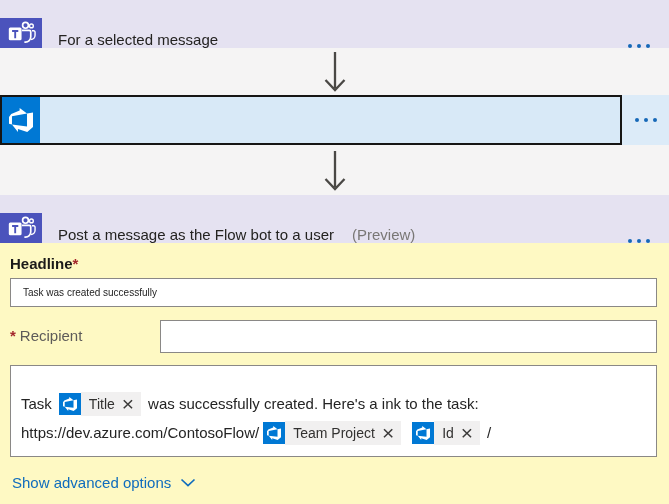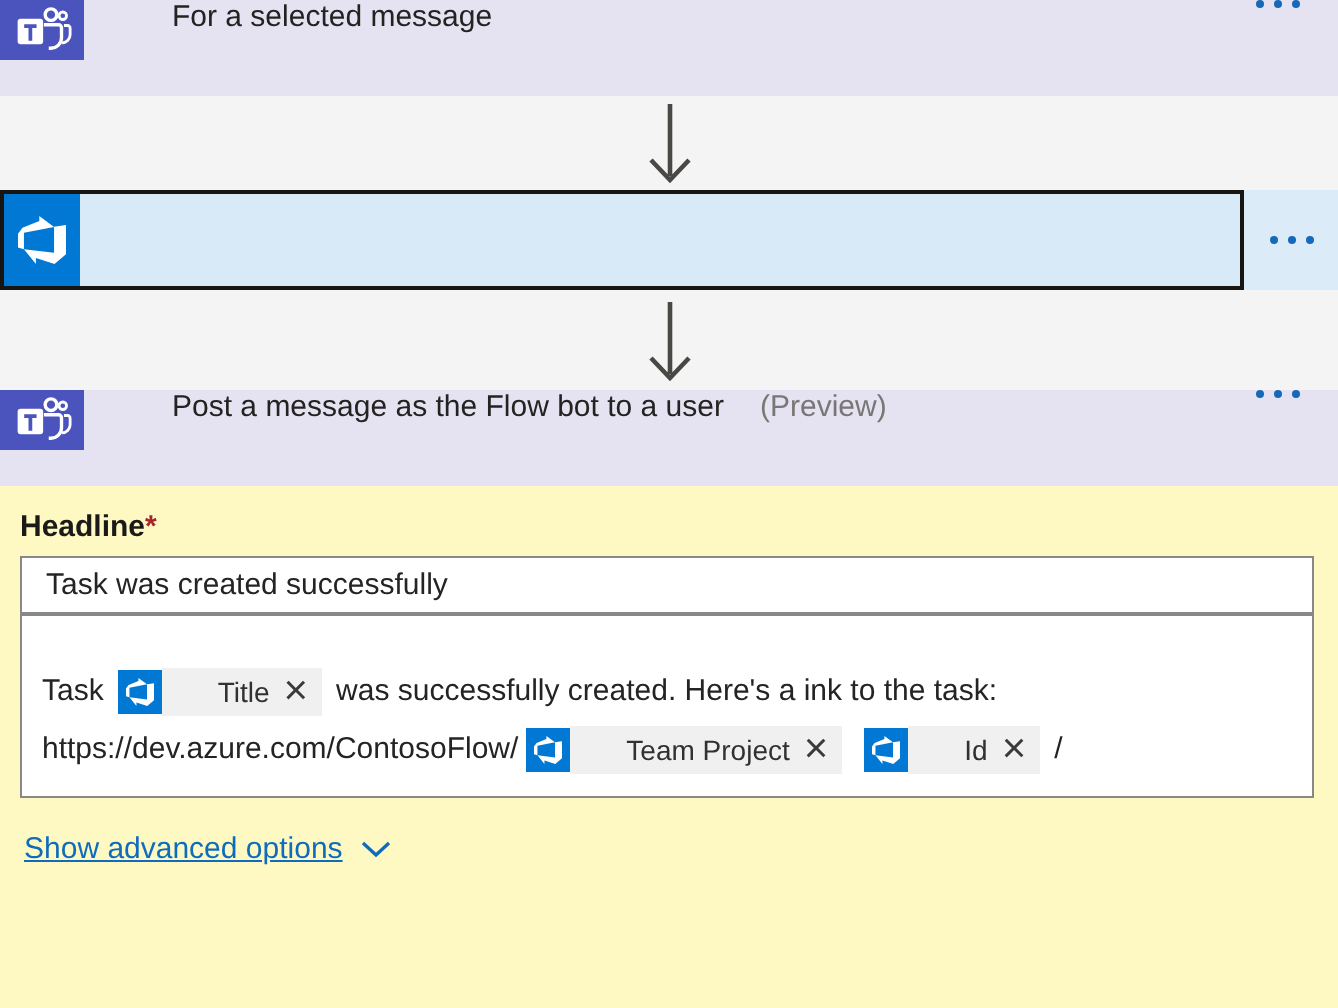--- a/index.html
+++ b/index.html
@@ -10,7 +10,7 @@
     background:#f5f4f4; overflow:hidden;
   }
   
-  .hdr { height:48px; display:flex; align-items:flex-start; cursor:pointer;gap:28px; }
+  .hdr { height:48px; display:flex; align-items:flex-end; cursor:pointer; }
   .hdr.lav { background:#e5e2f1; }
   .icon-sq { width:42px; flex:0 0 42px; display:flex; align-items:center; justify-content:center; }
   .icon-sq.teams { background:#4b53bc; }

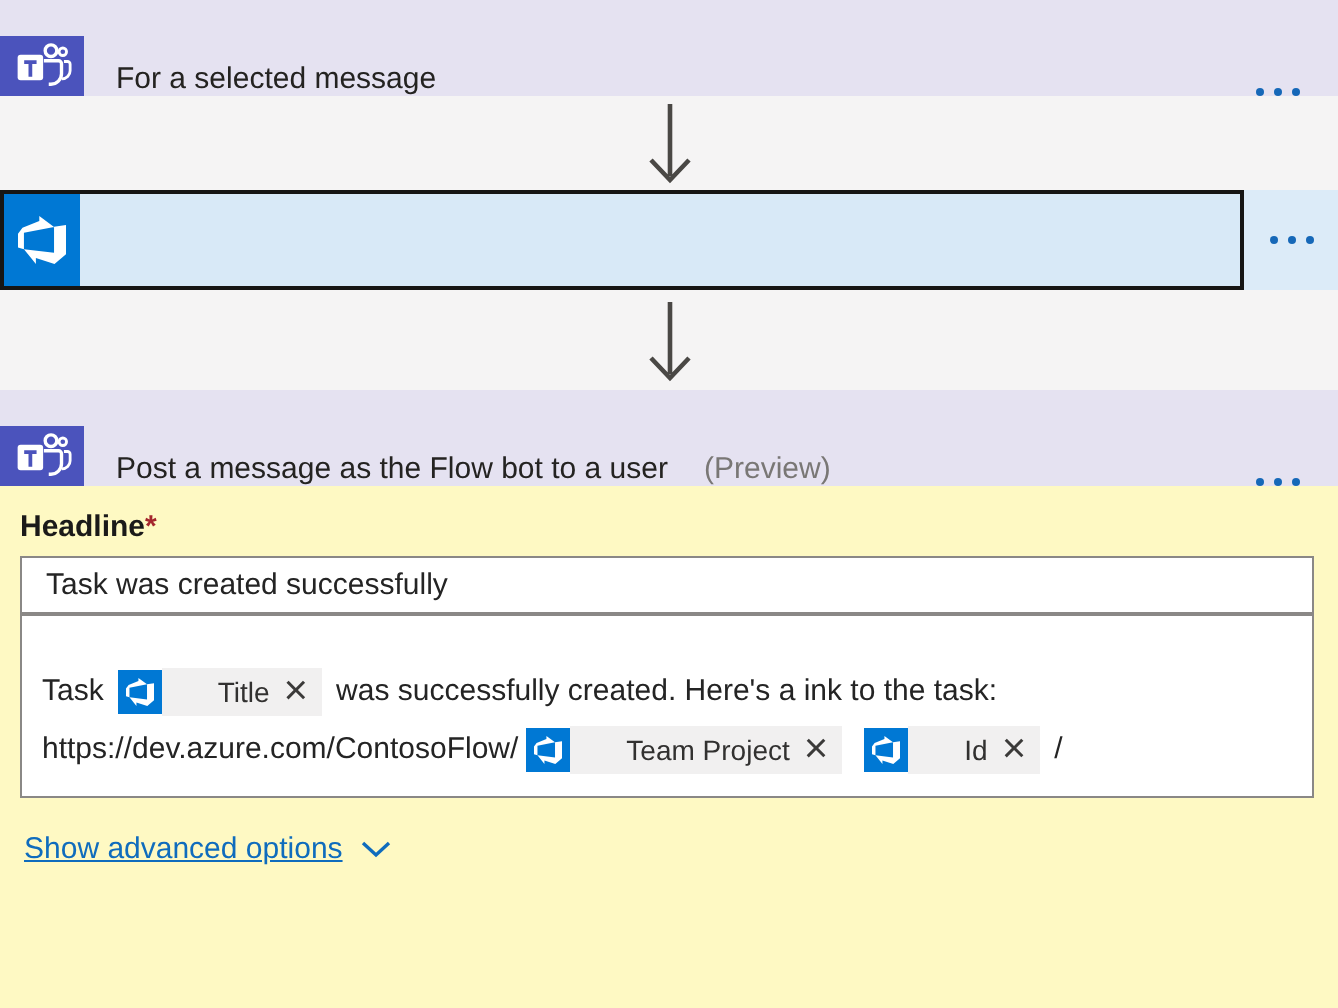--- a/index.html
+++ b/index.html
@@ -33,7 +33,7 @@
   .req { color:#a4262c; font-weight:700; }
   .txt-input {
     width:100%; height:29px; border:1px solid #8a8886; background:#fff;
-    font-family:"Liberation Sans", sans-serif; font-size:15px; color:#242424;
+    font-family:"Liberation Sans", sans-serif; font-size:10px; color:#242424;
     padding:0 12px; outline:none; display:block;
   }
   .rec-row { display:flex; margin:13px 0 12px 0; align-items:flex-start; }

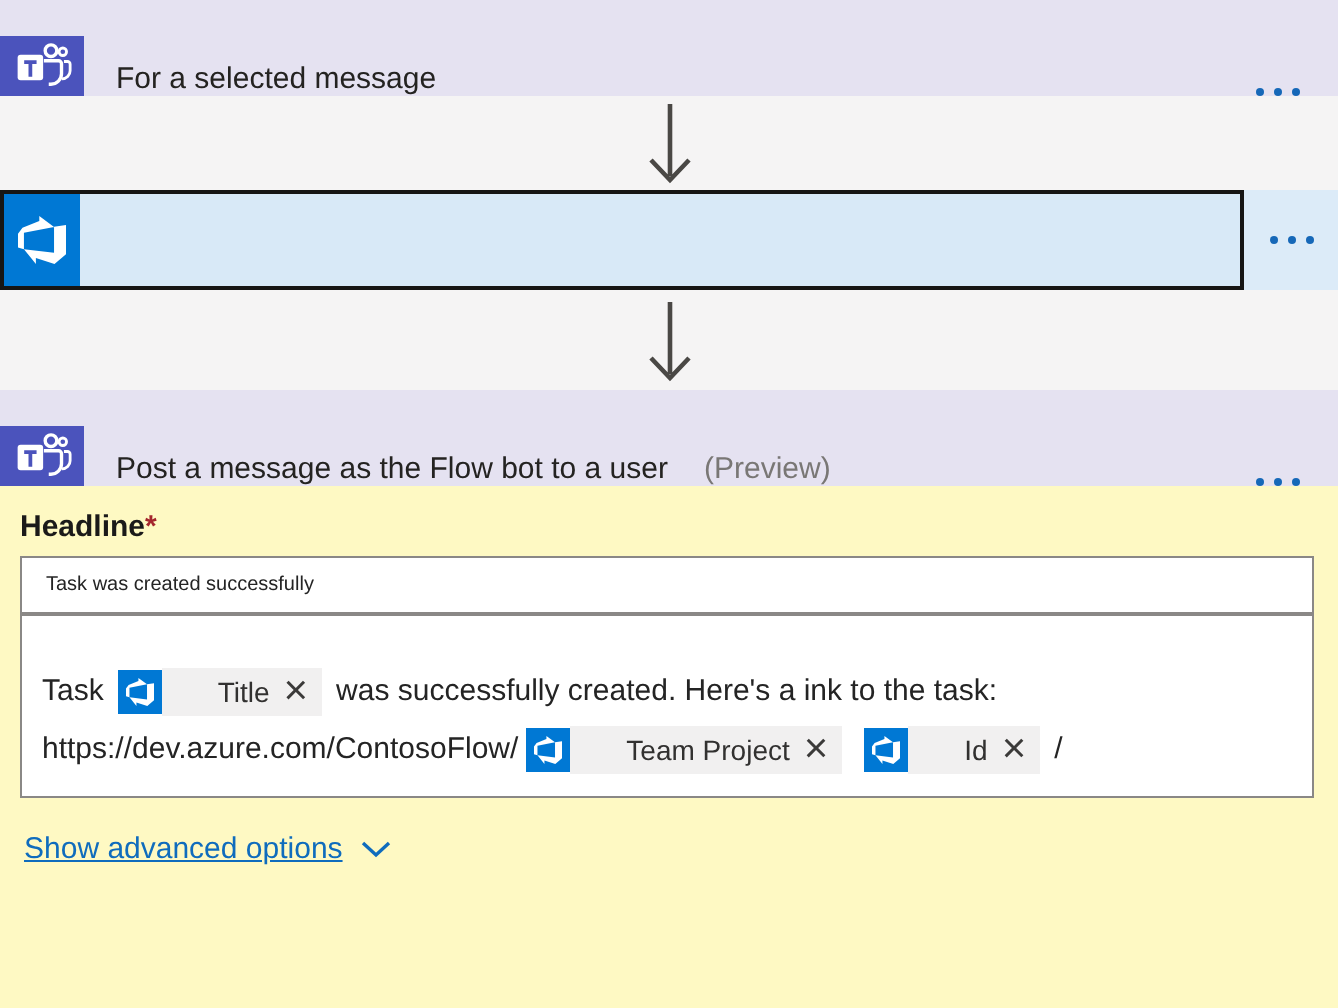--- a/index.html
+++ b/index.html
@@ -137,6 +137,12 @@
   </div>
   <input class="txt-input" type="text" value="Task was created successfully" style="">
 
+  <div class="rec-row">
+    <span class="rec-label">
+      <span class="req">*</span><span>Recipient</span>
+    </span>
+    <input class="txt-input rec-input" type="text" style="">
+  </div>
 
 
   <div class="msgbox">

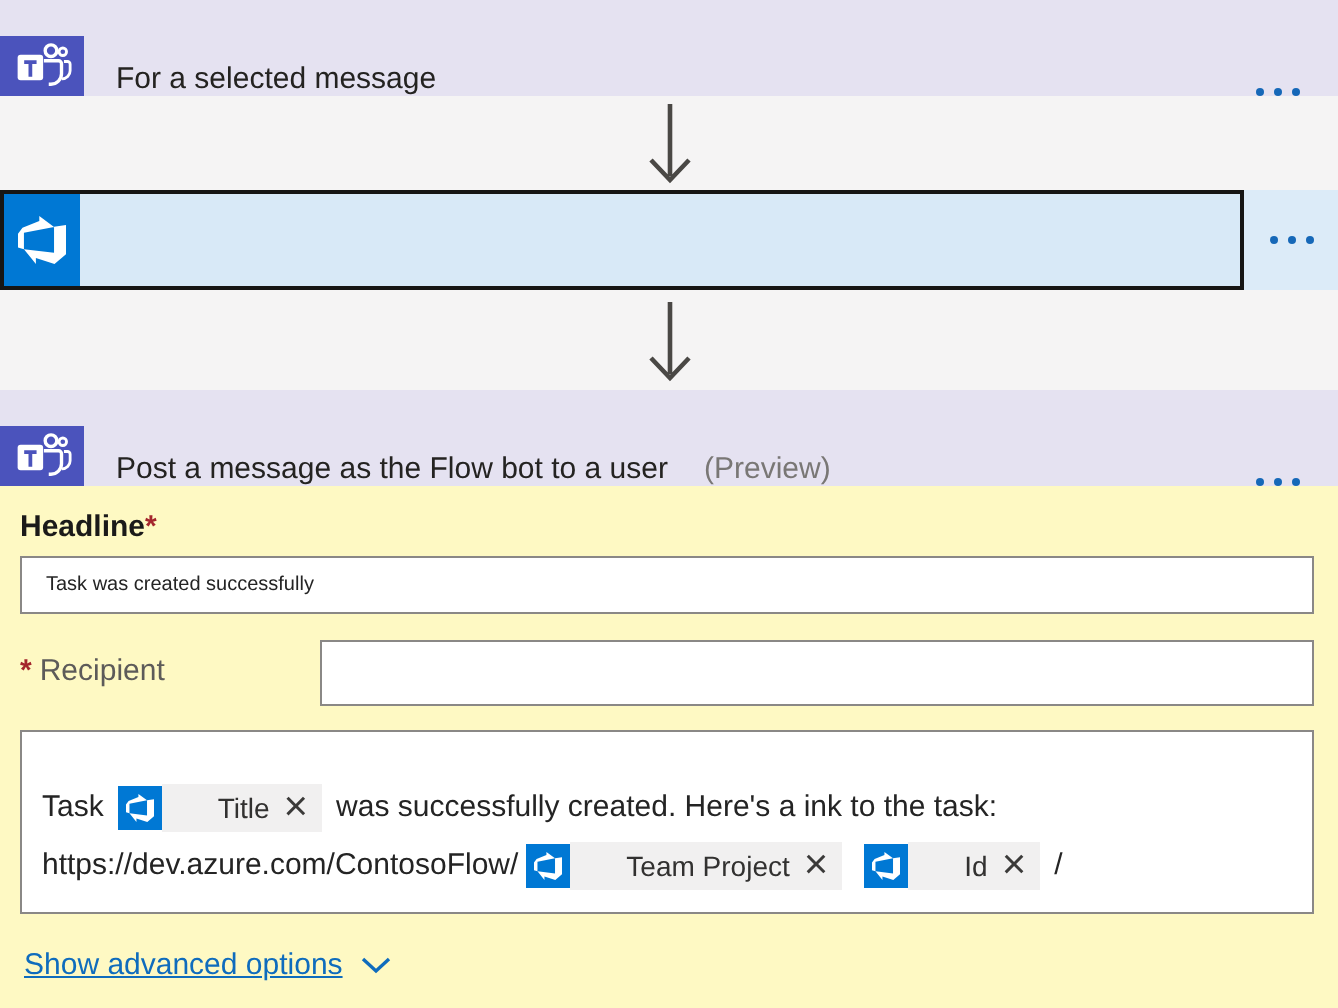--- a/index.html
+++ b/index.html
@@ -49,7 +49,7 @@
   .tok.tight-l { margin-left:4px;border-radius:12px; }
   .tok-ic { width:22px; height:22px; background:#0078d4; display:flex; align-items:center; justify-content:center; flex:0 0 22px; }
   .tok-body { background:#f1f0f0; height:24px; display:flex; align-items:center; padding:0 7px 0 8px; gap:7px; }
-  .tok-lbl { font-size:14px; color:#323130;margin-left:20px; }
+  .tok-lbl { font-size:14px; color:#323130; }
   .tok-x { font-size:21px; line-height:1; color:#3b3a39; font-weight:400; cursor:pointer; }
   .adv-link { display:inline-flex; align-items:center; gap:9px; color:#0f6cbd; cursor:pointer; margin-left:2px;text-decoration:underline; }
 </style>

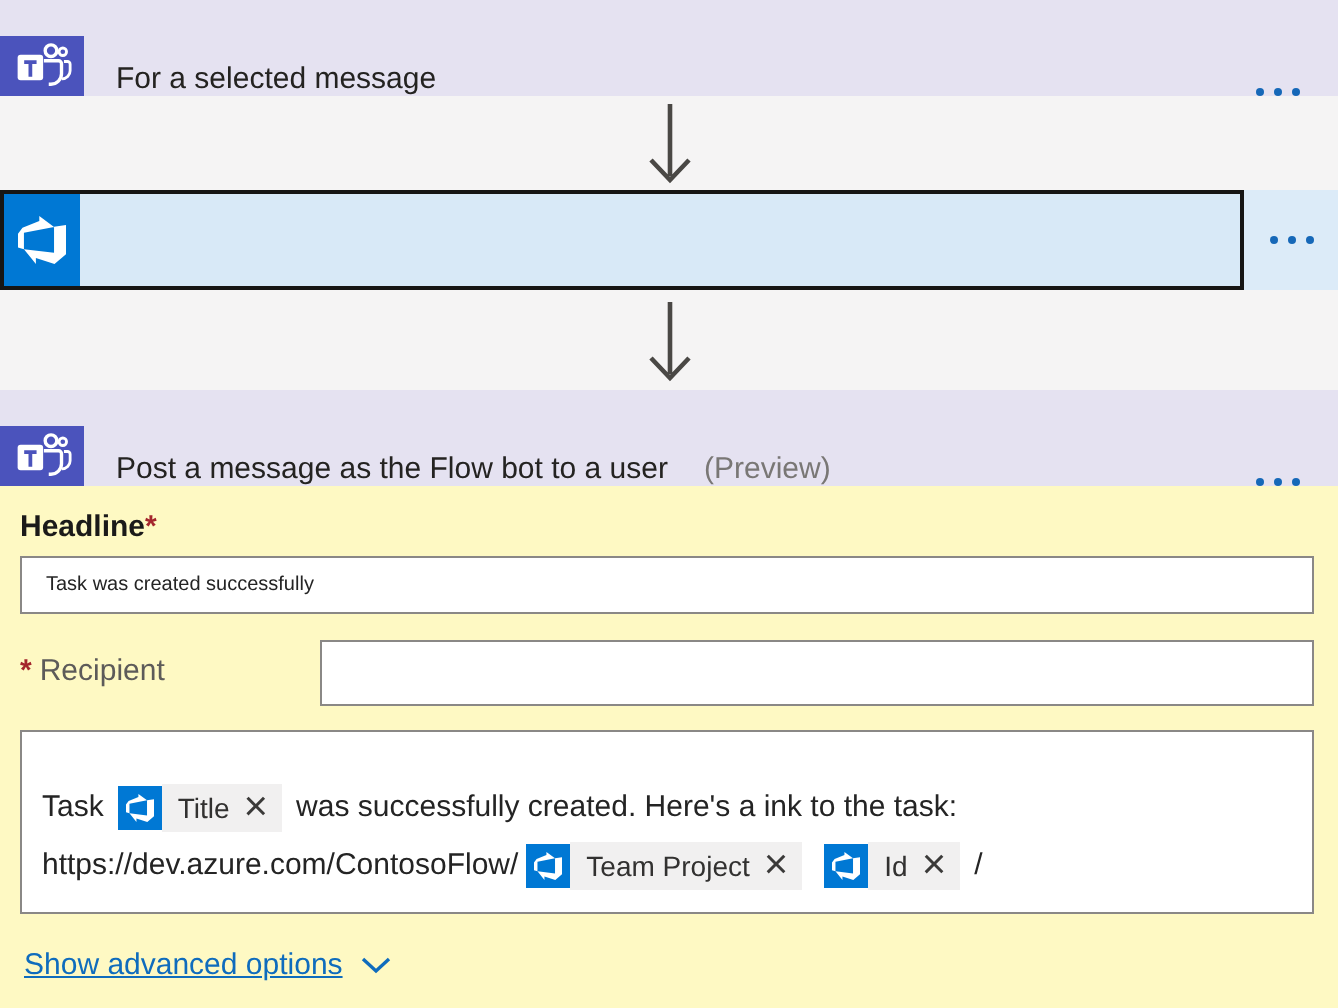--- a/index.html
+++ b/index.html
@@ -51,7 +51,7 @@
   .tok-body { background:#f1f0f0; height:24px; display:flex; align-items:center; padding:0 7px 0 8px; gap:7px; }
   .tok-lbl { font-size:14px; color:#323130; }
   .tok-x { font-size:21px; line-height:1; color:#3b3a39; font-weight:400; cursor:pointer; }
-  .adv-link { display:inline-flex; align-items:center; gap:9px; color:#0f6cbd; cursor:pointer; margin-left:2px;text-decoration:underline; }
+  .adv-link { display:inline-flex; align-items:center; gap:9px; color:#0f6cbd; cursor:pointer; margin-left:2px; }
 </style>
 </head>
 <body>

